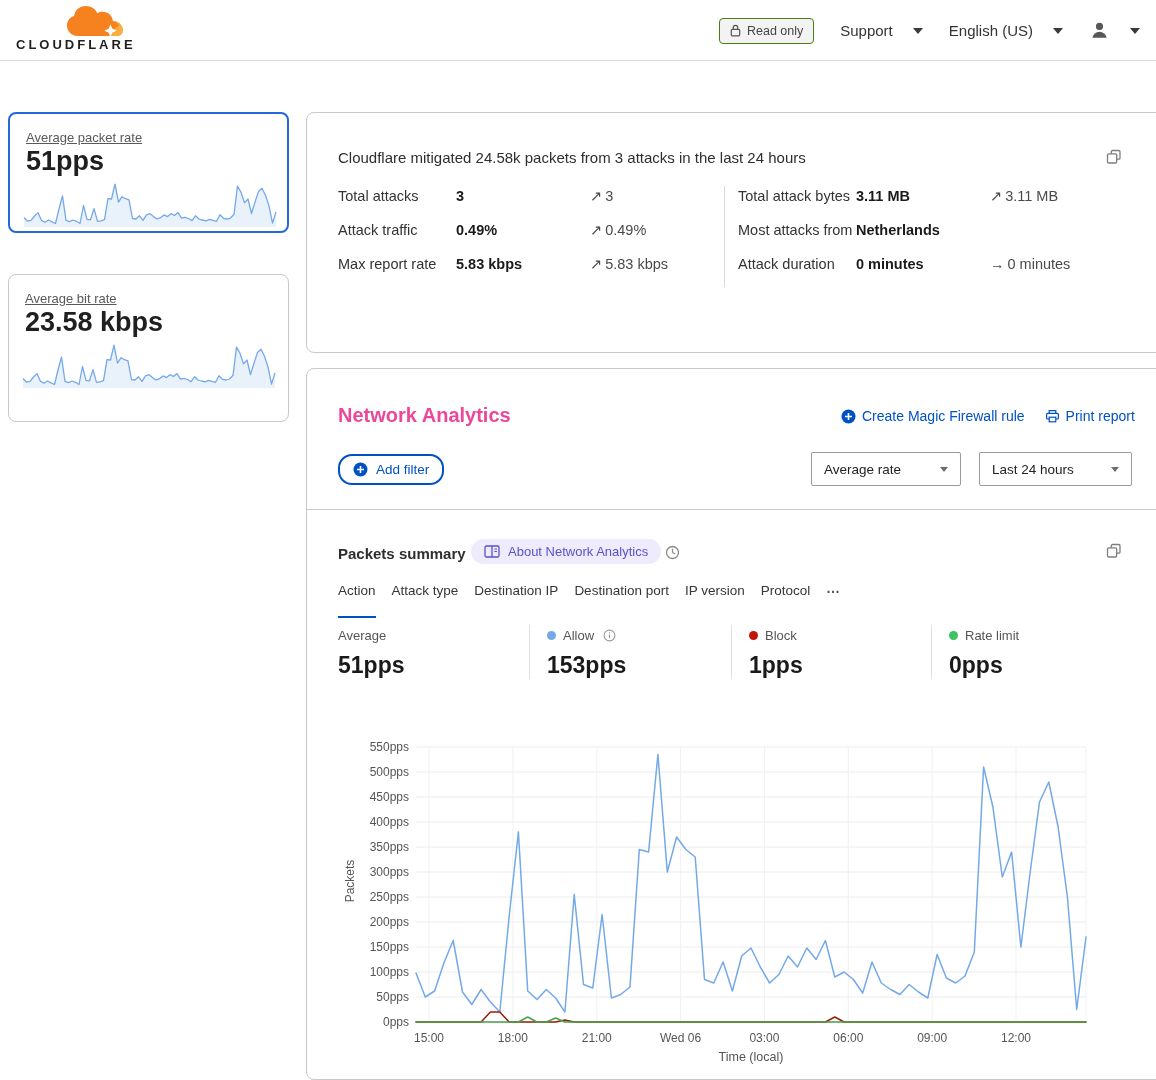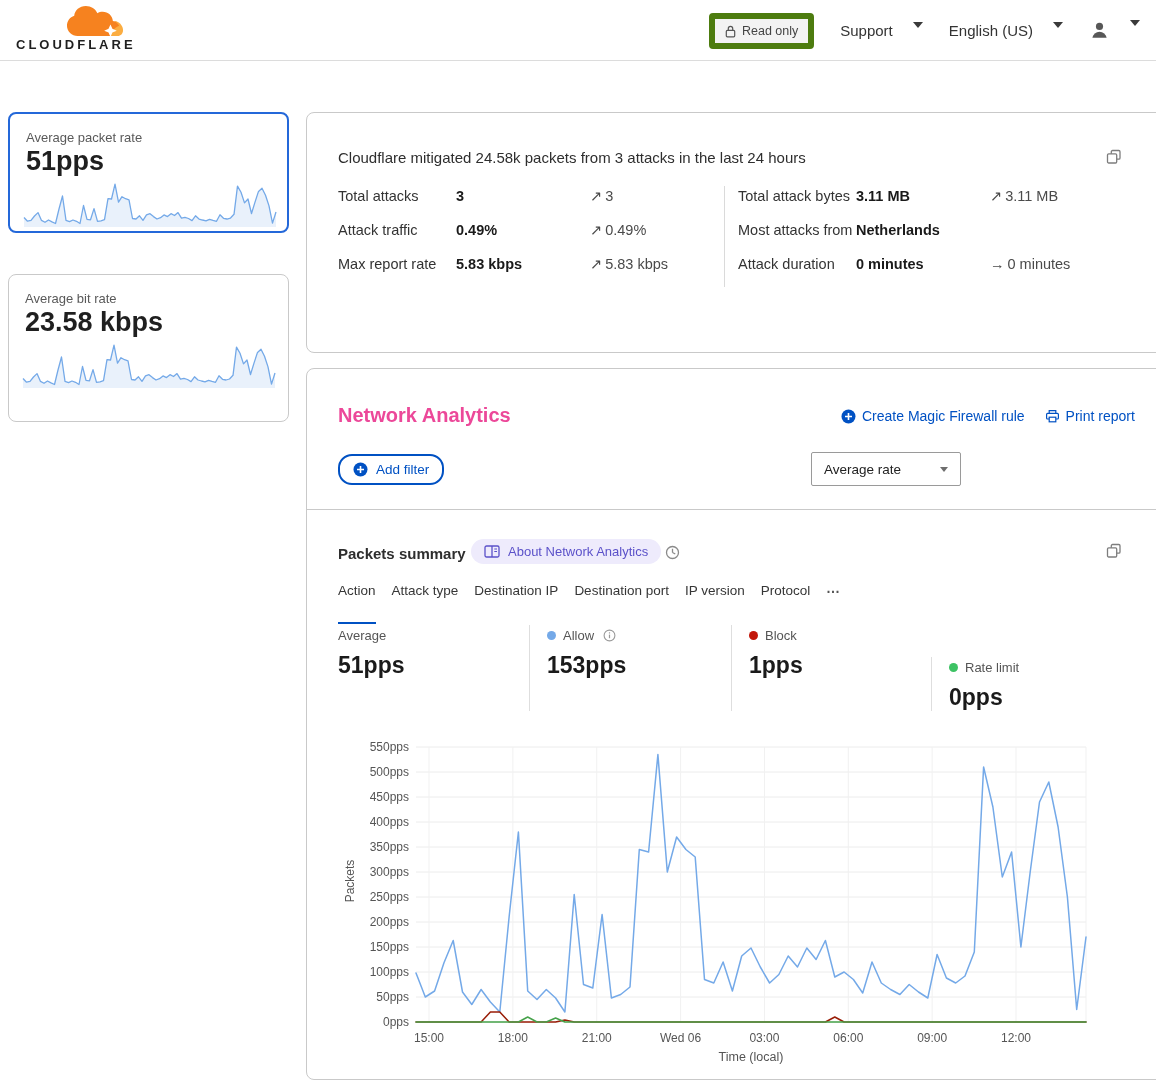--- a/index.html
+++ b/index.html
@@ -12,7 +12,7 @@
   .logo-cloud{position:absolute;left:50px;top:2px;}
   .logo-text{position:absolute;left:0;top:33px;font-size:13px;font-weight:700;letter-spacing:3px;color:#1f1f1f;}
   .hdr-right{position:absolute;right:16px;top:0;height:61px;display:flex;align-items:center;gap:26px;}
-  .readonly-chip{display:flex;align-items:flex-end;gap:6px;background:#f3f3f3;border:6px solid #4d7c0f;border-radius:4px;padding:5px 10px;font-size:12.5px;color:#444;}
+  .readonly-chip{display:flex;align-items:center;gap:6px;background:#f3f3f3;border:1px solid #4d7c0f;border-radius:4px;padding:5px 10px;font-size:12.5px;color:#444;}
   .hdr-menu{display:flex;align-items:flex-start;gap:20px;font-size:15px;color:#333;cursor:pointer;}
   .caret{width:0;height:0;border-left:5px solid transparent;border-right:5px solid transparent;border-top:6px solid #3a3a3a;}
 

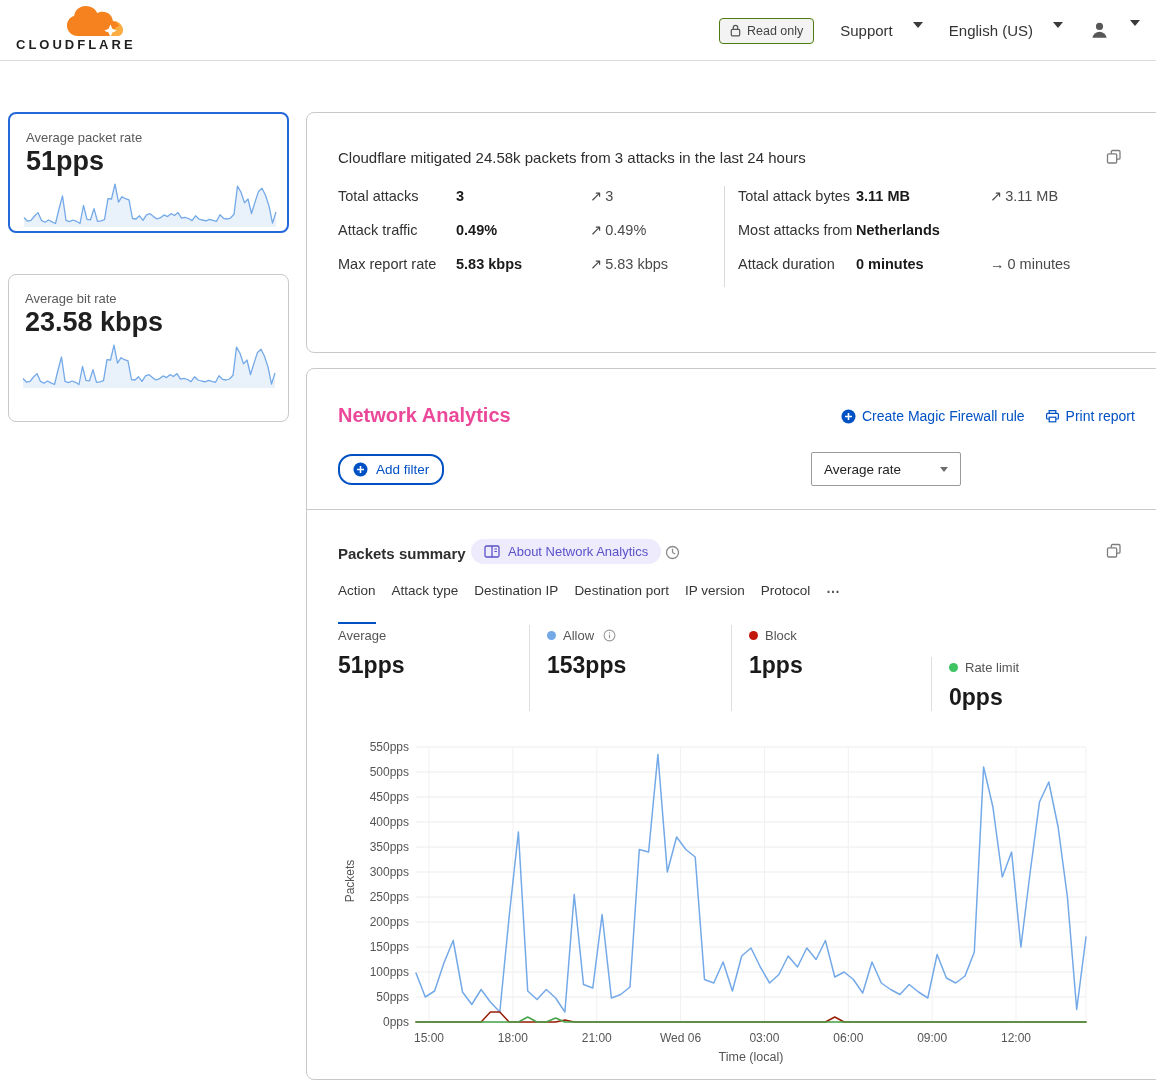--- a/index.html
+++ b/index.html
@@ -13,7 +13,7 @@
   .logo-text{position:absolute;left:0;top:33px;font-size:13px;font-weight:700;letter-spacing:3px;color:#1f1f1f;}
   .hdr-right{position:absolute;right:16px;top:0;height:61px;display:flex;align-items:center;gap:26px;}
   .readonly-chip{display:flex;align-items:center;gap:6px;background:#f3f3f3;border:1px solid #4d7c0f;border-radius:4px;padding:5px 10px;font-size:12.5px;color:#444;}
-  .hdr-menu{display:flex;align-items:flex-start;gap:20px;font-size:15px;color:#333;cursor:pointer;}
+  .hdr-menu{display:flex;align-items:center;gap:20px;font-size:15px;color:#333;cursor:pointer;}
   .caret{width:0;height:0;border-left:5px solid transparent;border-right:5px solid transparent;border-top:6px solid #3a3a3a;}
 
   

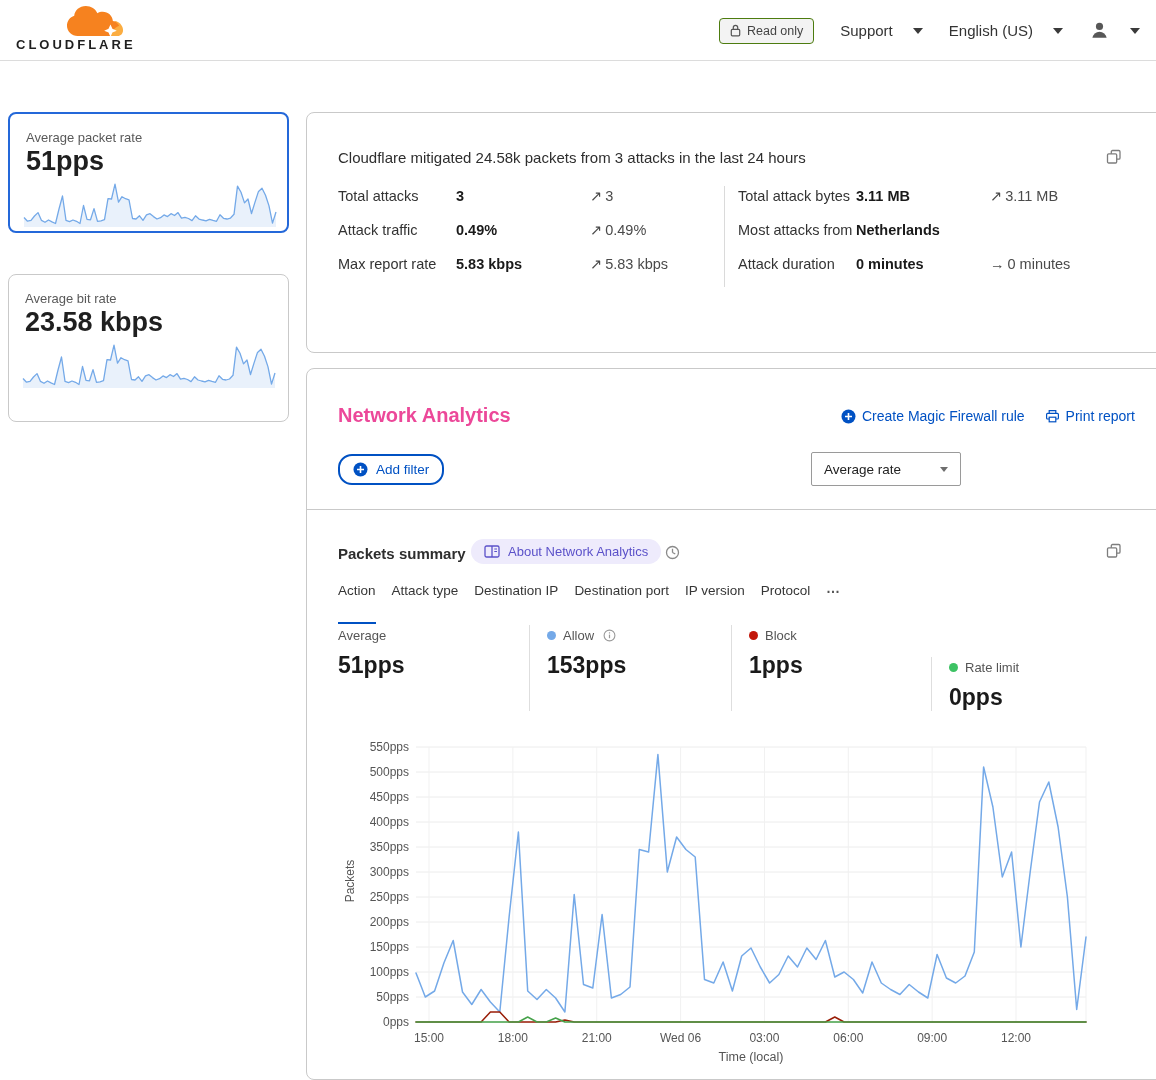--- a/index.html
+++ b/index.html
@@ -21,7 +21,7 @@
   .mini{left:8px;width:281px;}
   #mini1{top:112px;height:121px;border:2px solid #2468d9;}
   #mini2{top:250px;height:148px;margin-top:24px;}
-  .mini-title{position:absolute;left:16px;top:16px;font-size:13px;color:#595959;}
+  .mini-title{position:absolute;left:16px;top:16px;font-size:13px;color:#595959;text-decoration:underline;}
   .mini-value{position:absolute;left:16px;top:32px;font-size:27px;font-weight:600;color:#1f1f1f;}
   .mini-spark{position:absolute;left:11px;top:63px;}
 

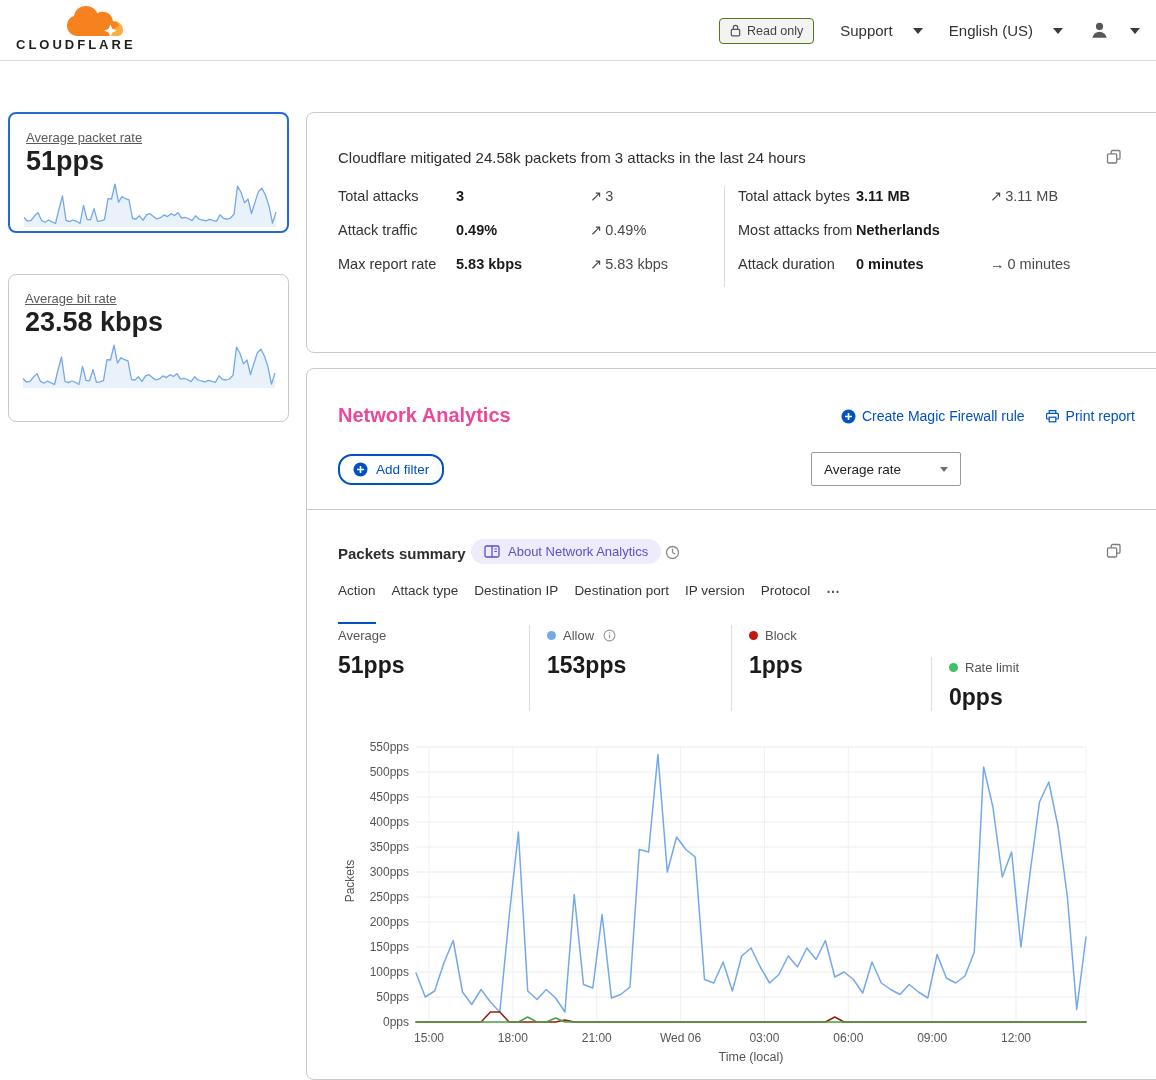--- a/index.html
+++ b/index.html
@@ -199,6 +199,10 @@
   </button>
   <div class="select" id="metric-select">
     <span>Average rate</span>
+    <span class="sel-caret"></span>
+  </div>
+  <div class="select" id="range-select">
+    <span>Last 24 hours</span>
     <span class="sel-caret"></span>
   </div>
   <div class="na-divider"></div>

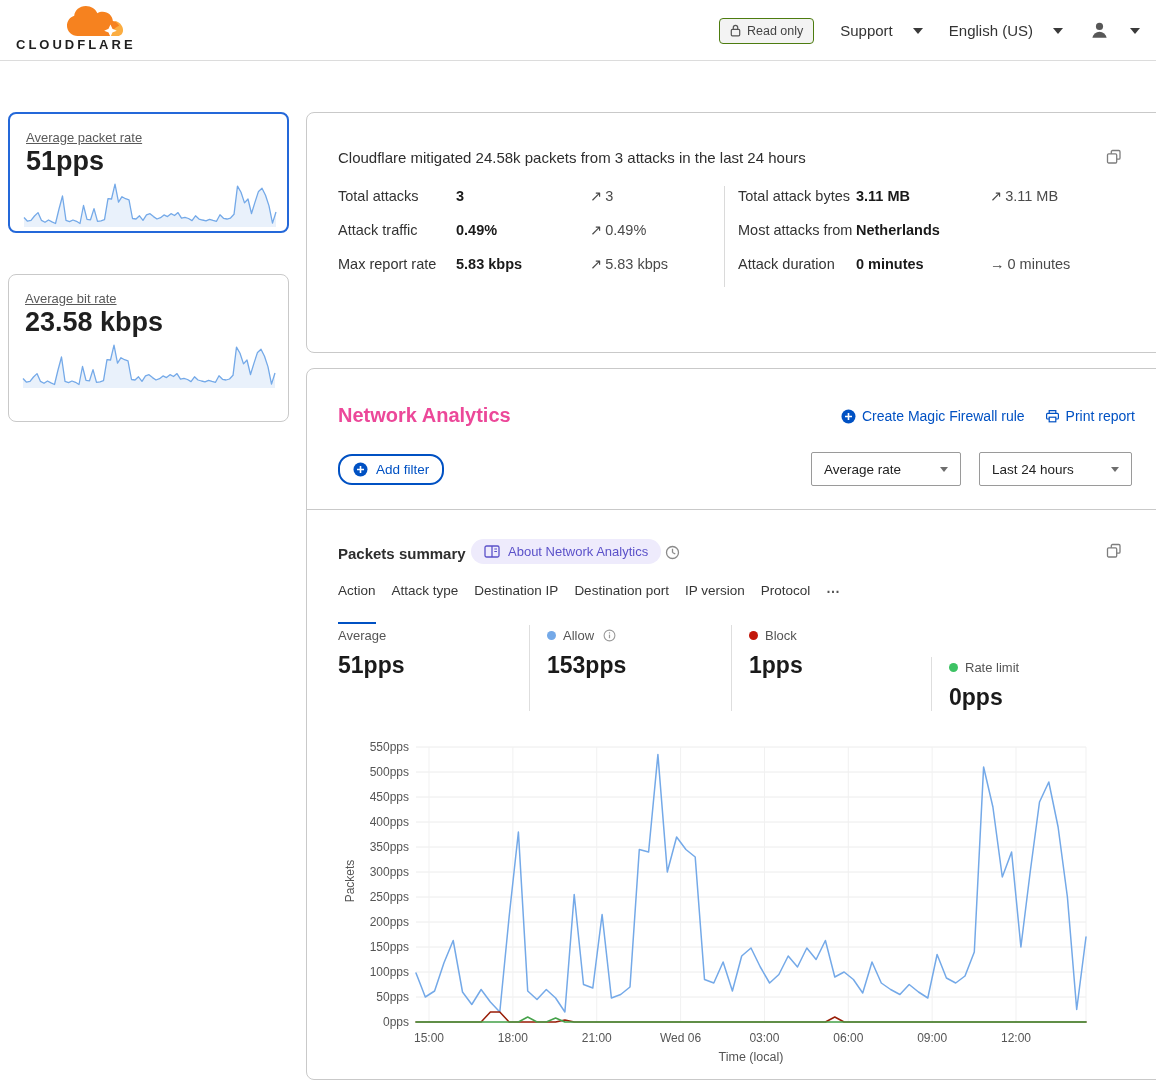--- a/index.html
+++ b/index.html
@@ -57,7 +57,7 @@
   .history-ic{position:absolute;left:358px;top:176px;cursor:pointer;}
   #packets-copy{left:799px;top:174px;}
   .tabs{position:absolute;left:31px;top:214px;display:flex;gap:16px;font-size:13.5px;color:#363636;}
-  .tab{padding-bottom:24px;cursor:pointer;}
+  .tab{padding-bottom:18px;cursor:pointer;}
   .tab.active{border-bottom:2px solid #0051c3;}
   .tab.more{font-weight:700;color:#555;letter-spacing:1px;cursor:pointer;}
   .pstats{position:absolute;left:31px;top:256px;display:flex;}

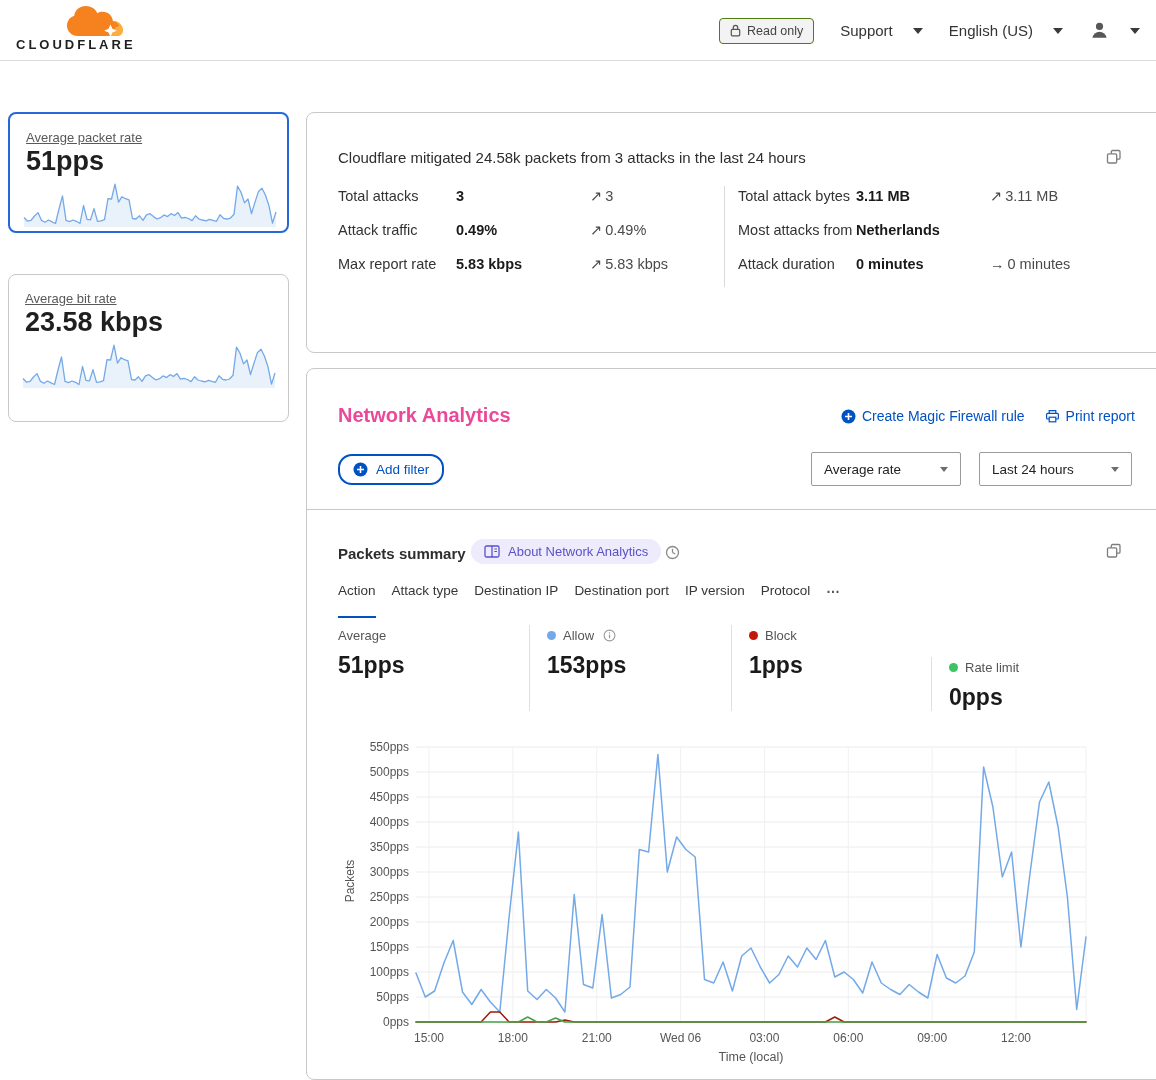--- a/index.html
+++ b/index.html
@@ -64,7 +64,7 @@
   .pstat{width:191px;padding-top:2px;}
   .pstat:nth-child(2){width:202px;}
   .pstat:nth-child(3){width:200px;}
-  .pstat:nth-child(4){width:212px;margin-top:32px;}
+  .pstat:nth-child(4){width:212px;}
   .pstat.bordered{border-left:1px solid #dedede;padding-left:17px;}
   .pstat-label{display:flex;align-items:center;gap:7px;font-size:13px;color:#555;height:16px;}
   .dot{width:9px;height:9px;border-radius:50%;display:inline-block;}

